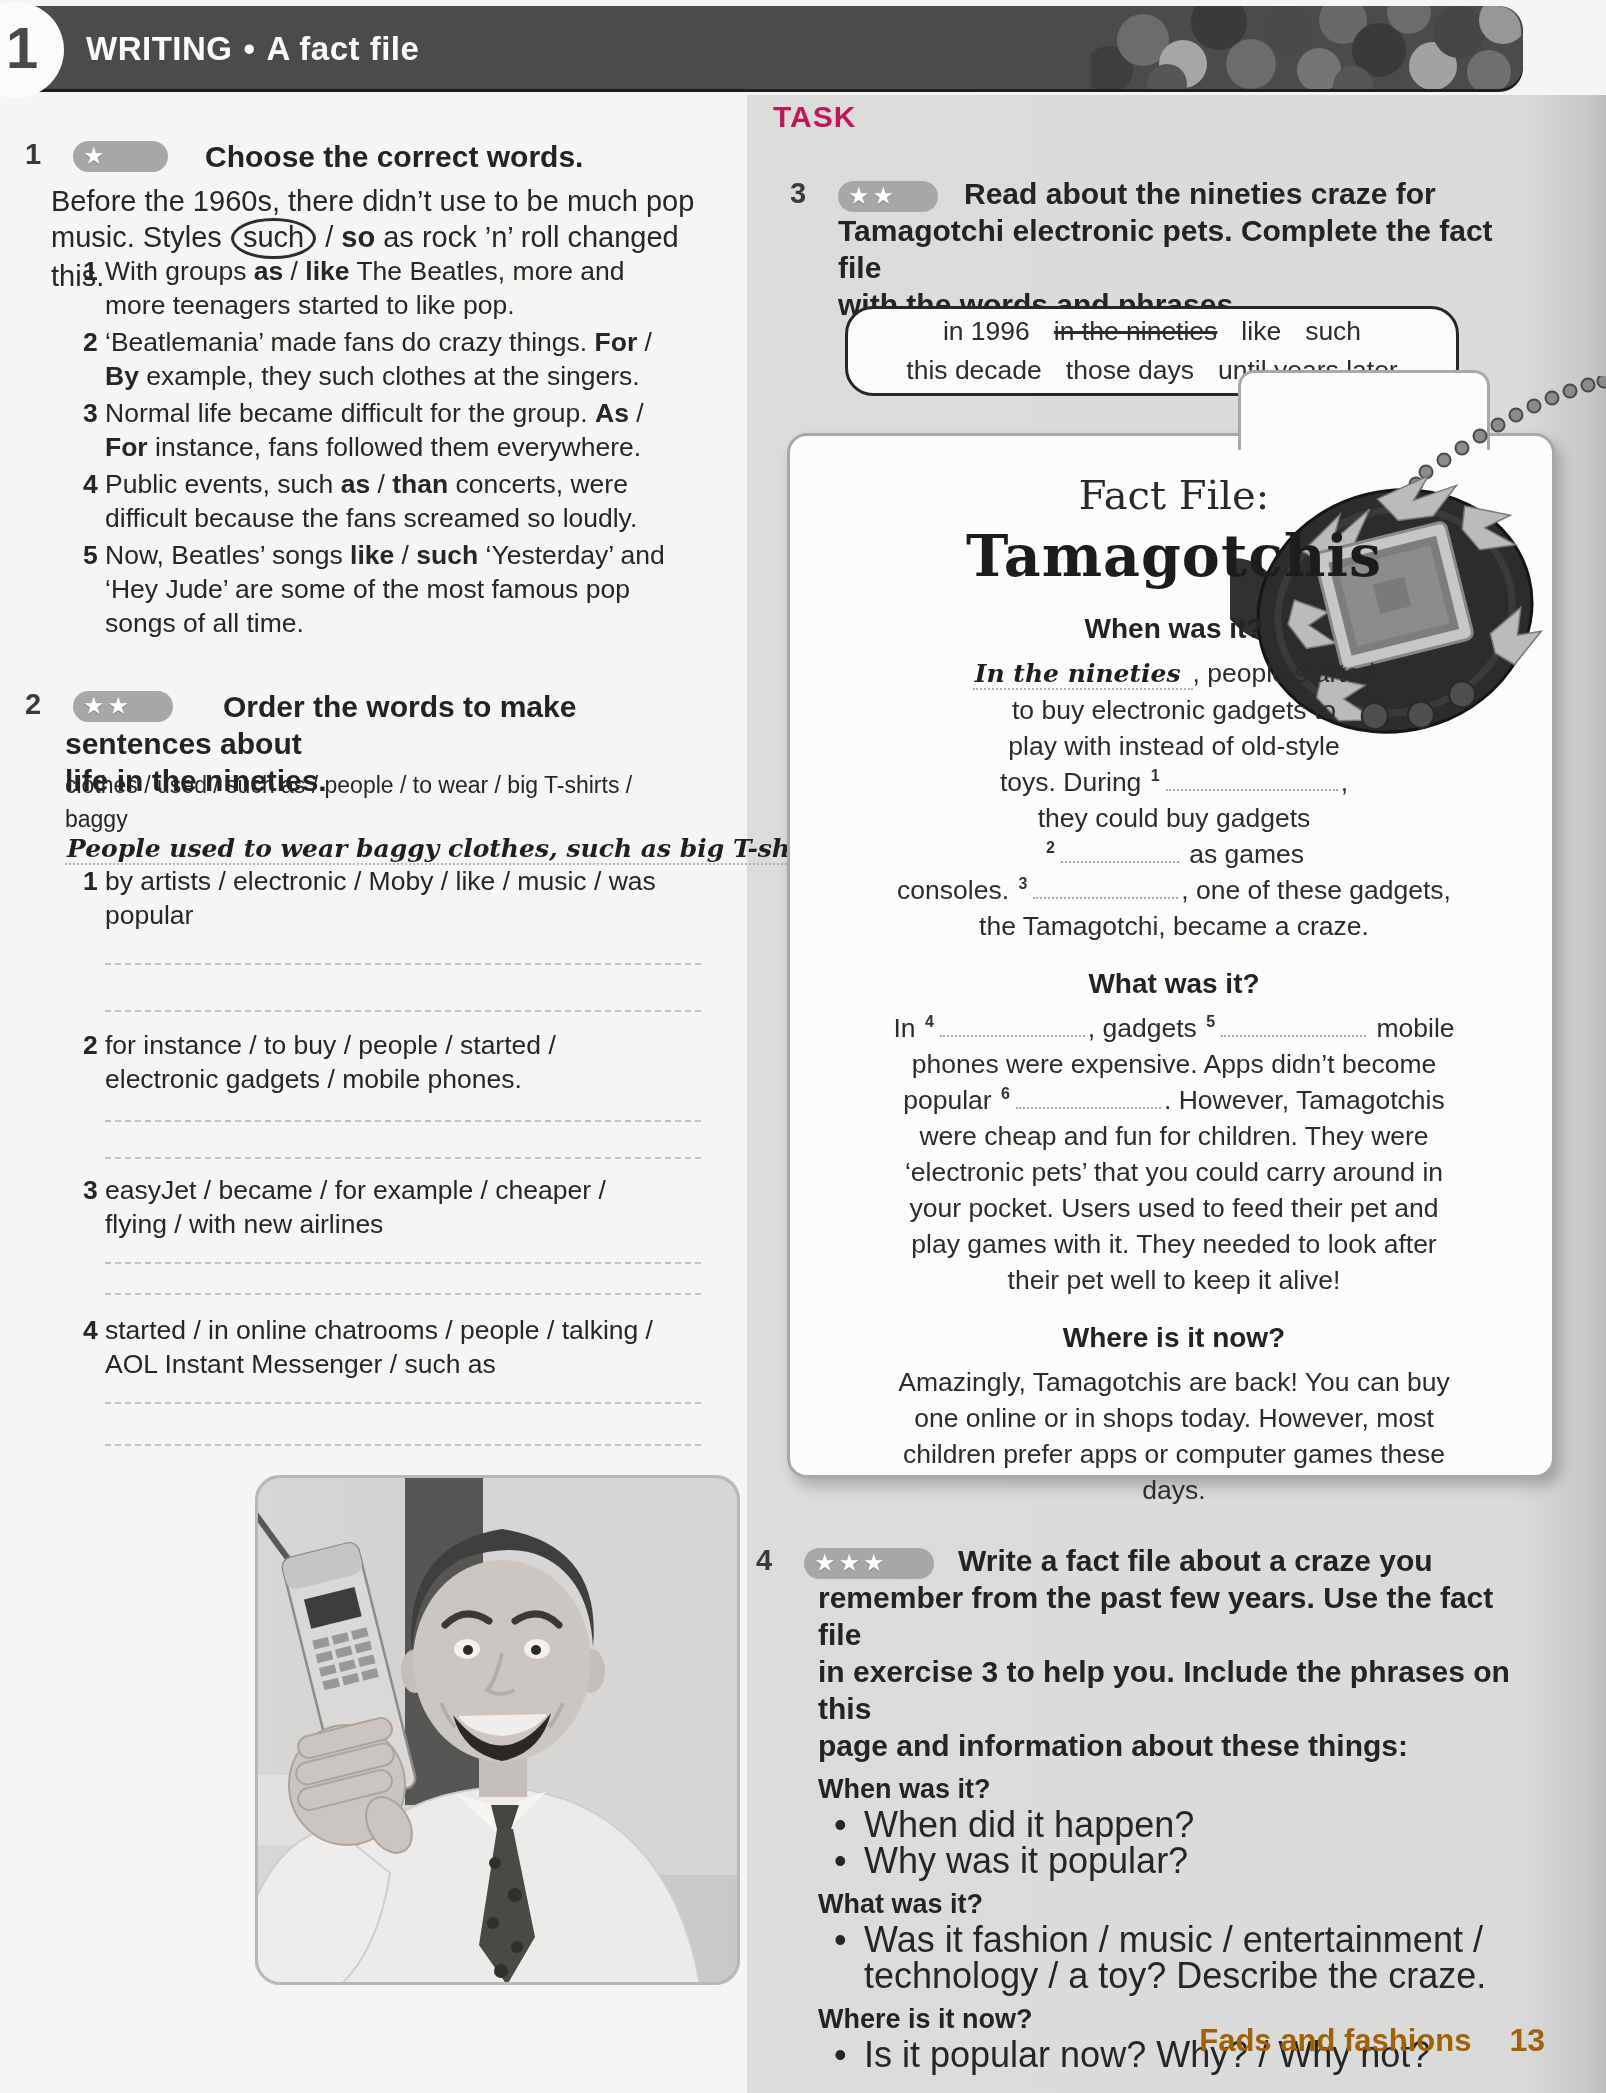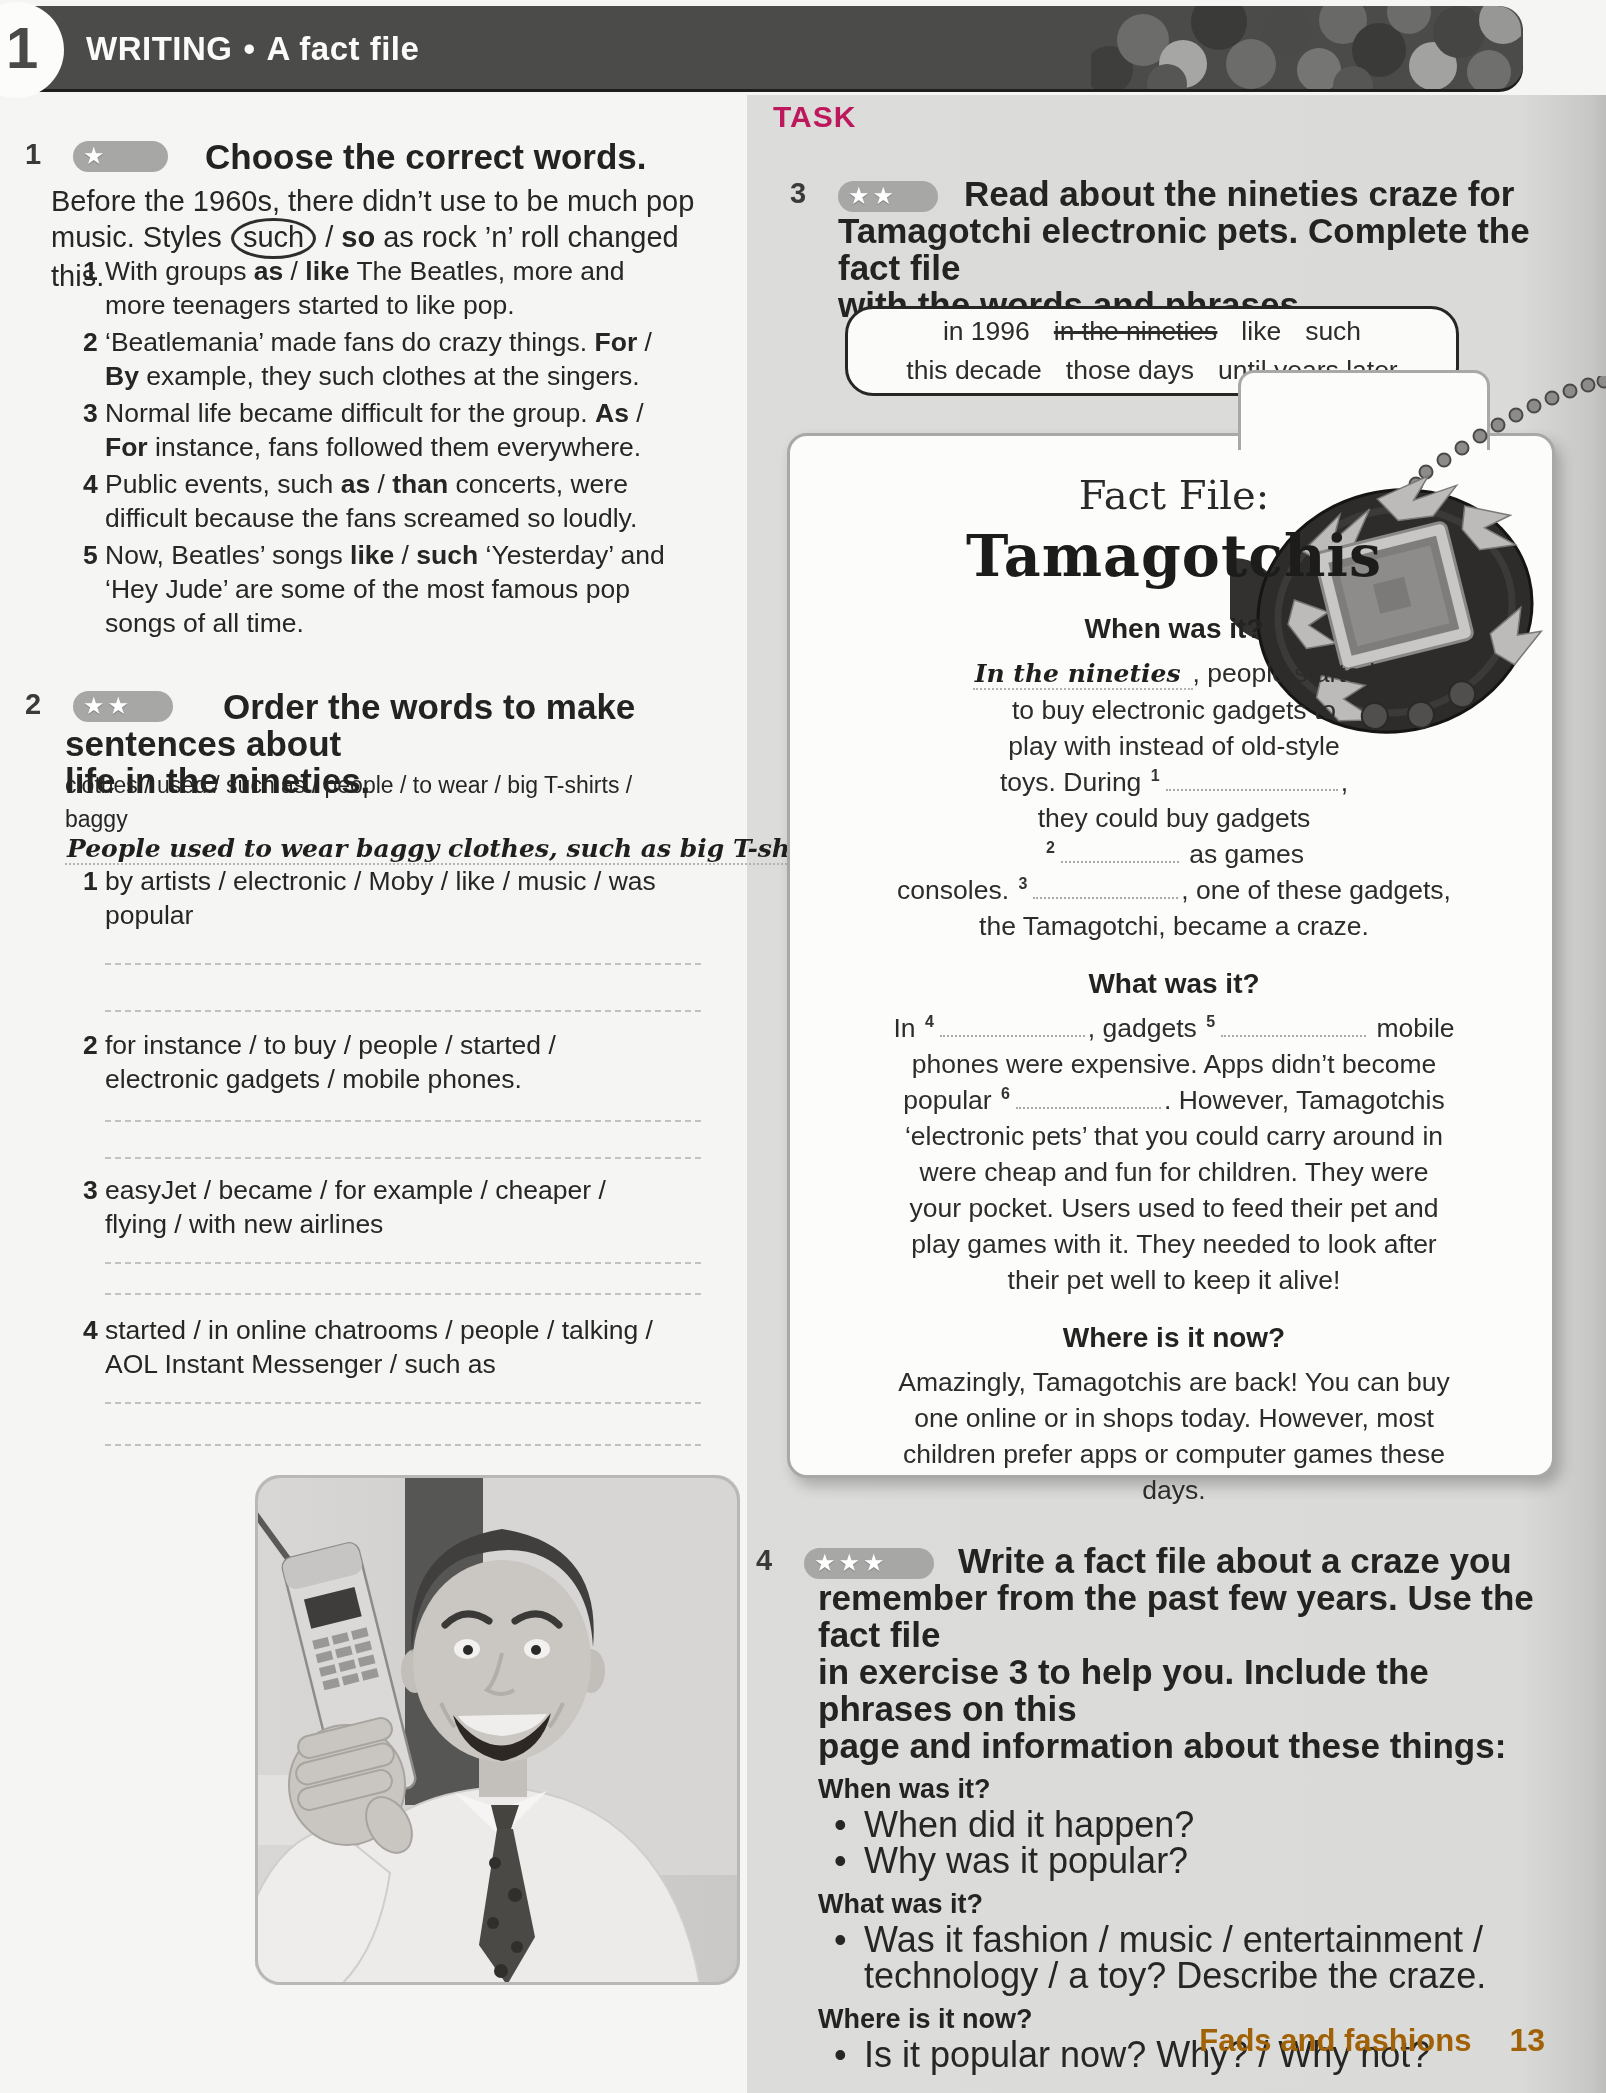--- a/index.html
+++ b/index.html
@@ -34,7 +34,7 @@
          font-size:24px;letter-spacing:3px;line-height:29px;padding-left:10px;box-sizing:border-box;
          text-shadow:0 1px 1px #7c7c7a;}
   .b1{width:95px}.b2{width:100px}.b3{width:130px}
-  .exh-text{font-weight:bold;font-size:35px;line-height:37px;color:#232321;}
+  .exh-text{font-weight:bold;font-size:30px;line-height:37px;color:#232321;}
 
   
   #ex1-header{left:65px;top:138px;width:648px;}

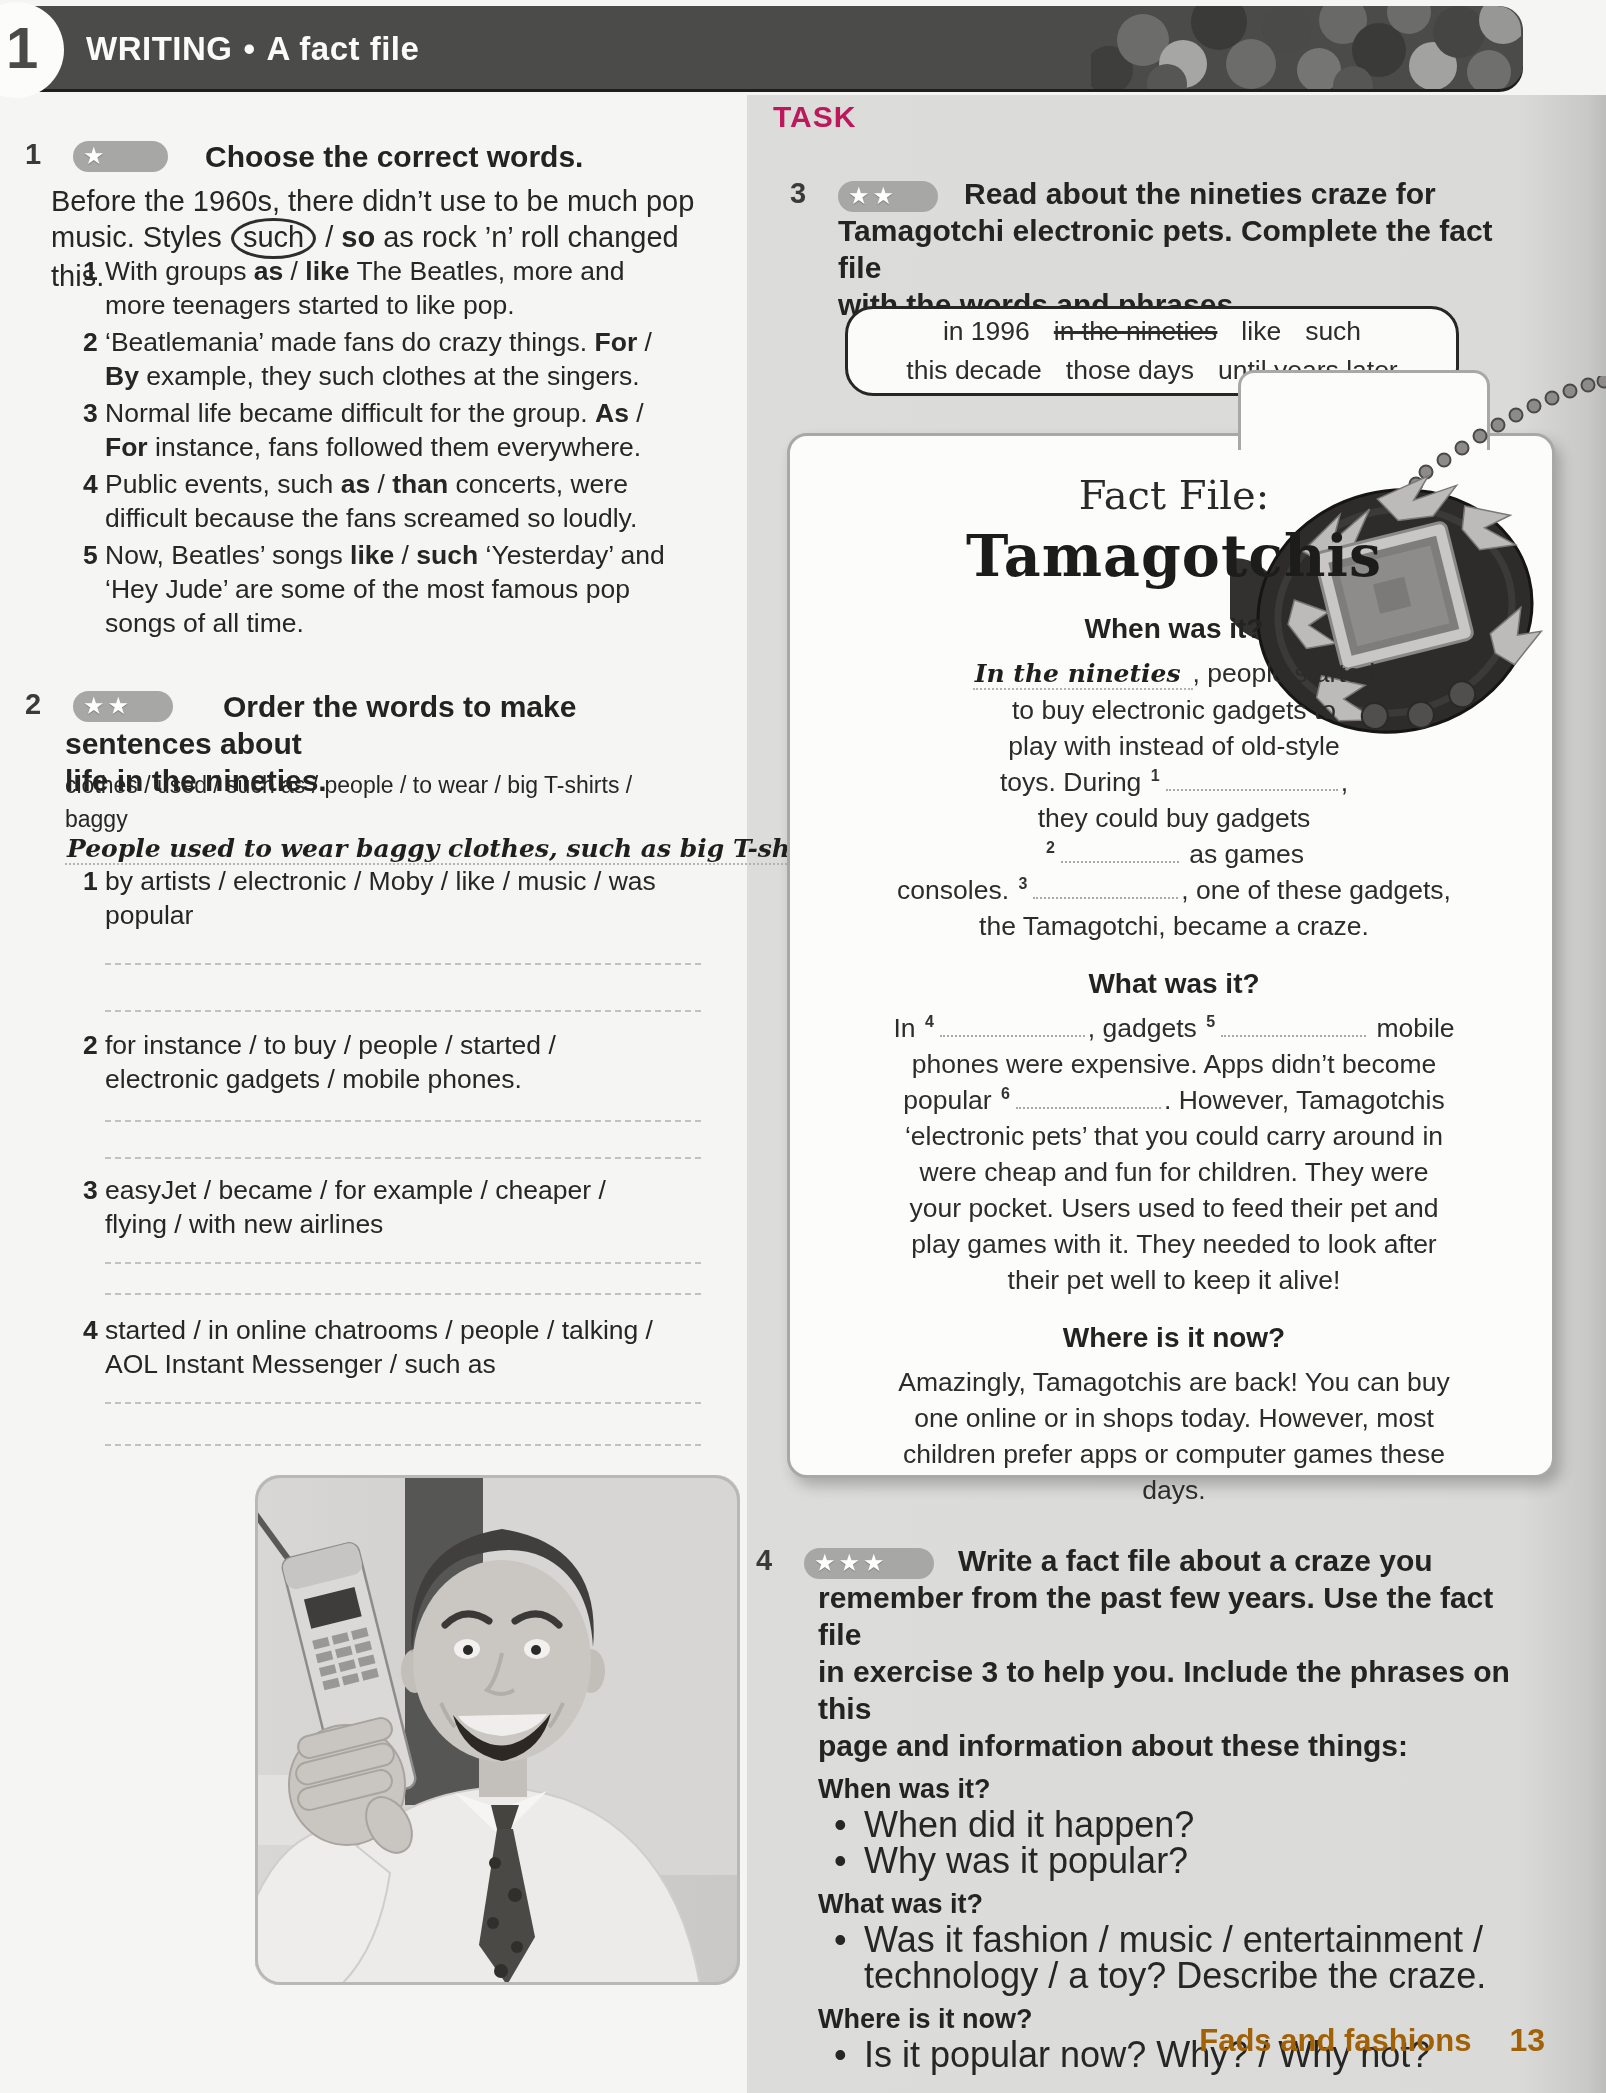--- a/index.html
+++ b/index.html
@@ -370,8 +370,8 @@
         <div class="ff-line"><span class="t">In </span><sup>4</sup><span class="blank b-md"></span><span class="t">, gadgets </span><sup>5</sup><span class="blank b-md"></span><span class="t"> mobile</span></div>
         <div class="ff-line"><span class="t">phones were expensive. Apps didn’t become</span></div>
         <div class="ff-line"><span class="t">popular </span><sup>6</sup><span class="blank b-md"></span><span class="t">. However, Tamagotchis</span></div>
+        <div class="ff-line"><span class="t">were cheap and fun for children. They were</span></div>
         <div class="ff-line"><span class="t">‘electronic pets’ that you could carry around in</span></div>
-        <div class="ff-line"><span class="t">were cheap and fun for children. They were</span></div>
         <div class="ff-line"><span class="t">your pocket. Users used to feed their pet and</span></div>
         <div class="ff-line"><span class="t">play games with it. They needed to look after</span></div>
         <div class="ff-line"><span class="t">their pet well to keep it alive!</span></div>

